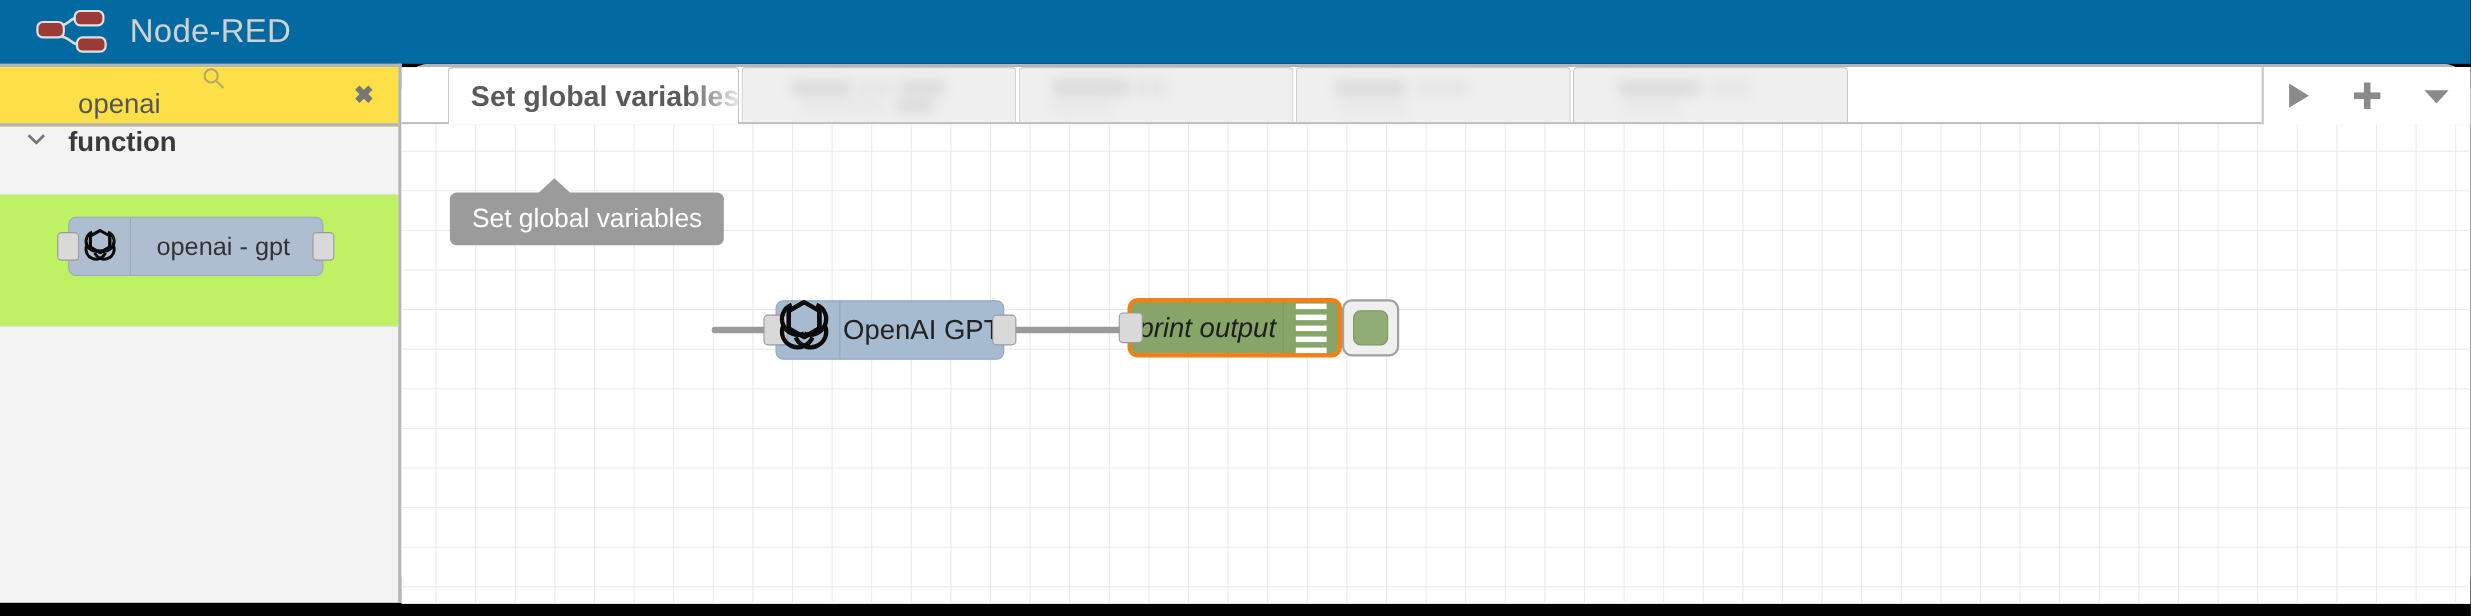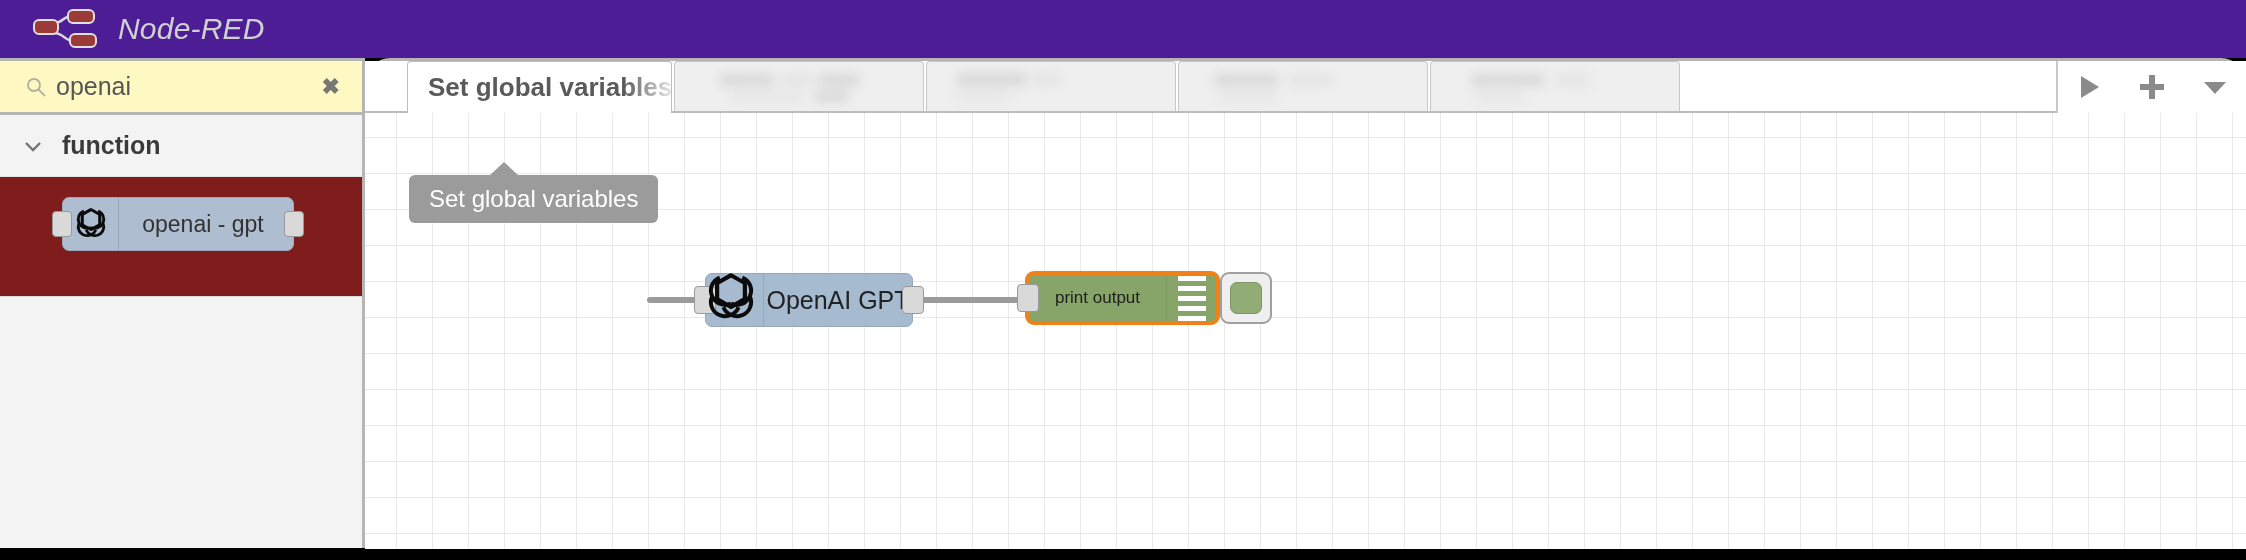--- a/index.html
+++ b/index.html
@@ -14,7 +14,7 @@
   
   .header {
     position: absolute; left: 0; top: 0; width: 2246px; height: 58px;
-    background: #4c1d95; display: flex; align-items: center; font-style: italic;
+    background: #0369a1; display: flex; align-items: center;
   }
   .logo-wrap { margin-left: 32px; width: 72px; height: 40px; position: relative; }
   .brand {

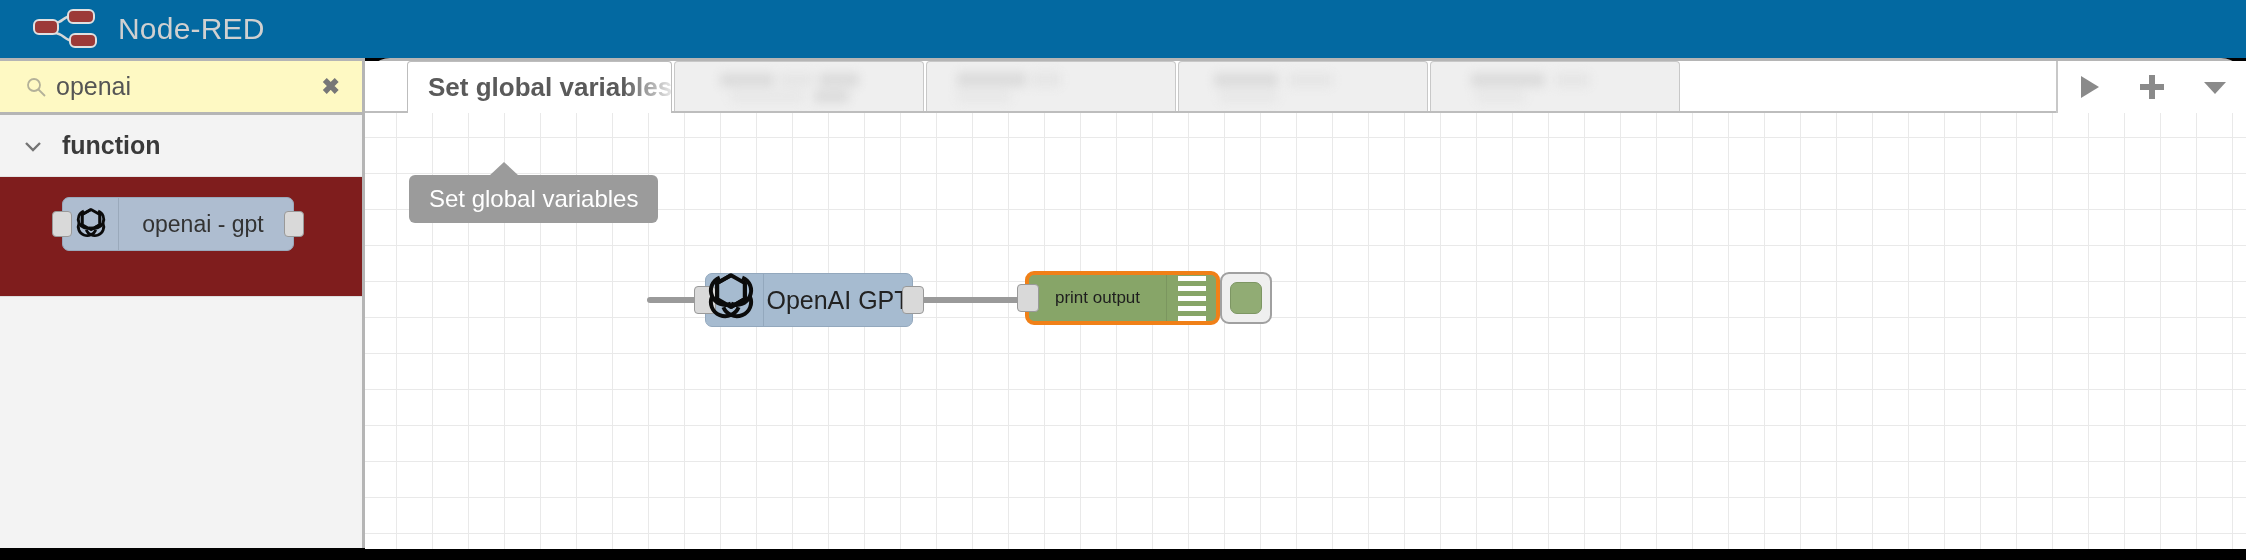--- a/index.html
+++ b/index.html
@@ -27,8 +27,8 @@
     background: #f3f3f3; border-right: 3px solid #b5b5b5; border-top: 3px solid #b5b5b5;
   }
   .search-row {
-    position: relative; height: 54px; background: #fef9c3;
-    border-bottom: 3px solid #b5b5b5; display: flex; align-items: center;
+    position: relative; height: 54px; background: #fde047;
+    border-bottom: 3px solid #b5b5b5; display: flex; align-items: center; flex-direction: column;
   }
   .search-icon { margin-left: 26px; width: 20px; height: 20px; opacity: .55; }
   .search-input {

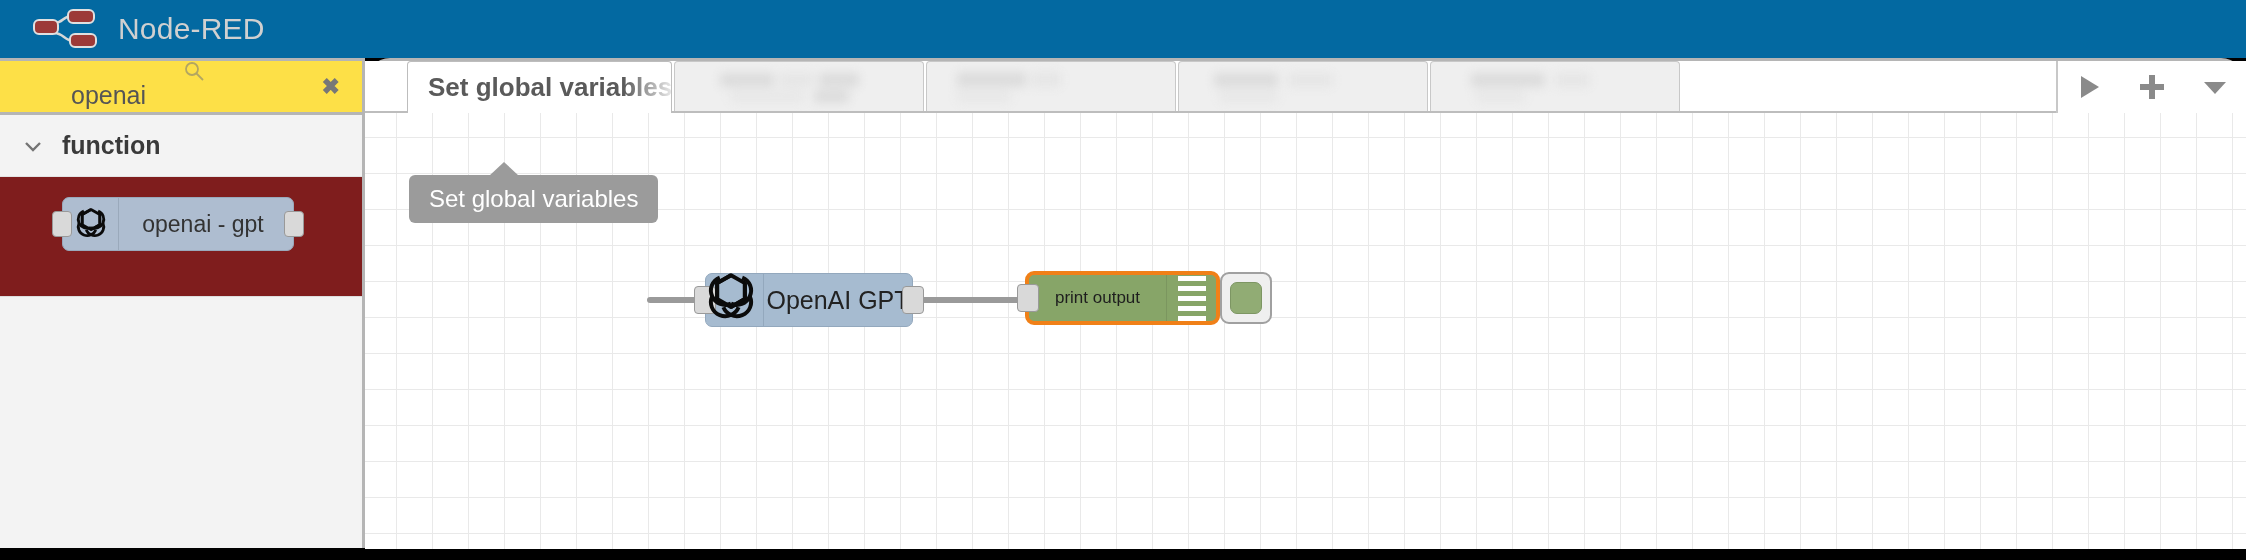--- a/index.html
+++ b/index.html
@@ -41,7 +41,7 @@
     font-size: 22px; font-weight: bold; color: #777; cursor: pointer; line-height: 1;
   }
   .cat-header {
-    display: flex; align-items: center; height: 62px; padding-left: 22px;
+    display: flex; align-items: flex-start; height: 62px; padding-left: 22px;
     background: #f3f3f3; border-bottom: 1px solid #e3e3e3;
   }
   .chev { width: 22px; height: 22px; opacity: .75; }

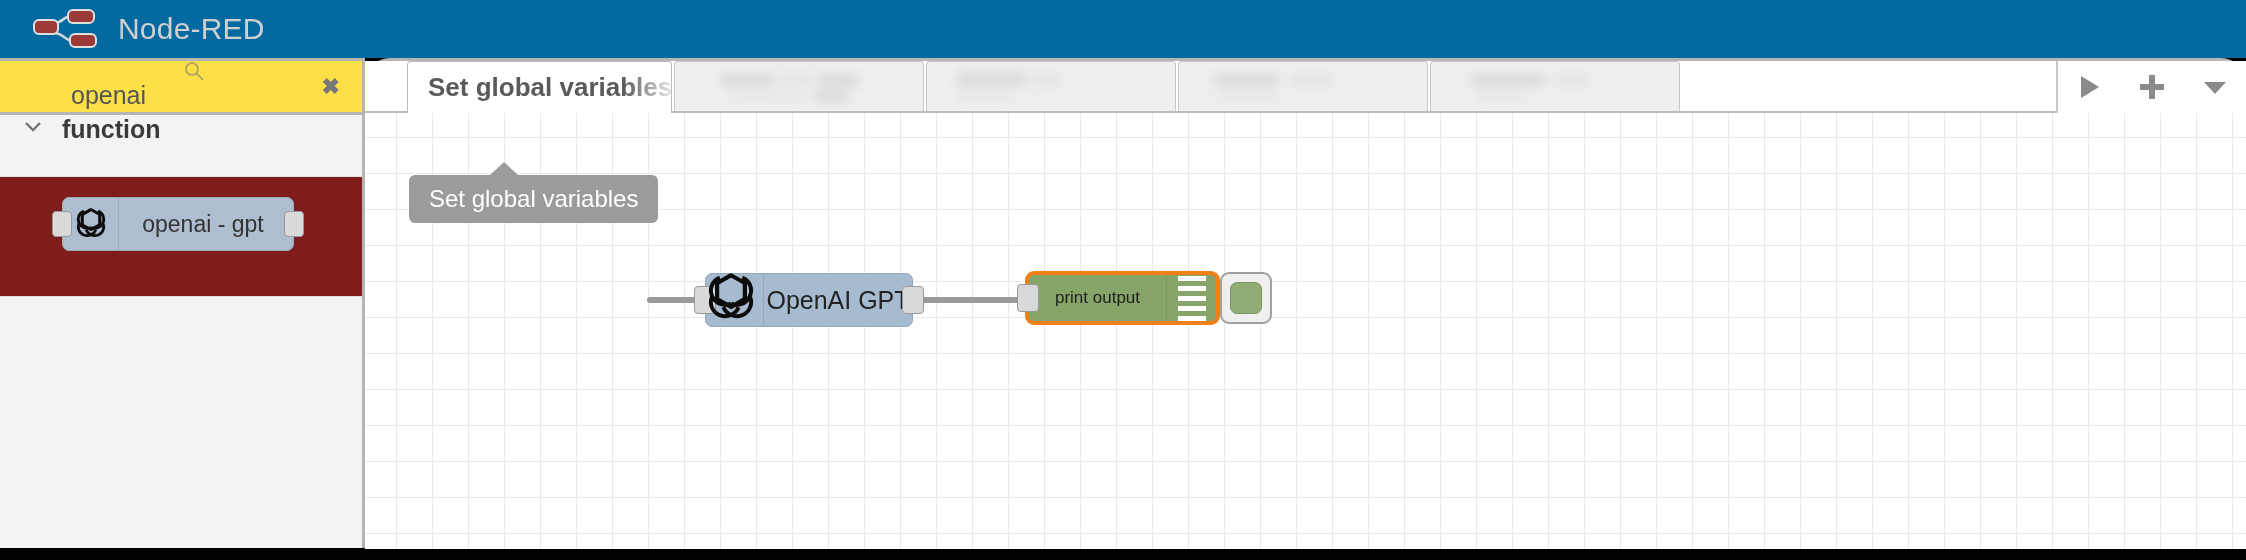--- a/index.html
+++ b/index.html
@@ -47,7 +47,7 @@
   .chev { width: 22px; height: 22px; opacity: .75; }
   .cat-label { margin-left: 18px; font-size: 25px; font-weight: bold; color: #3a3a3a; }
 
-  .palette-body { background: #7f1d1d; height: 120px; padding-top: 20px; border-bottom: 1px solid #ddd; }
+  .palette-body { background: #bef264; height: 120px; padding-top: 20px; border-bottom: 1px solid #ddd; }
   .palette-node {
     position: relative; margin-left: 62px; width: 232px; height: 54px;
     background: #aebdd0; border: 1px solid #9aa9bb; border-radius: 7px;

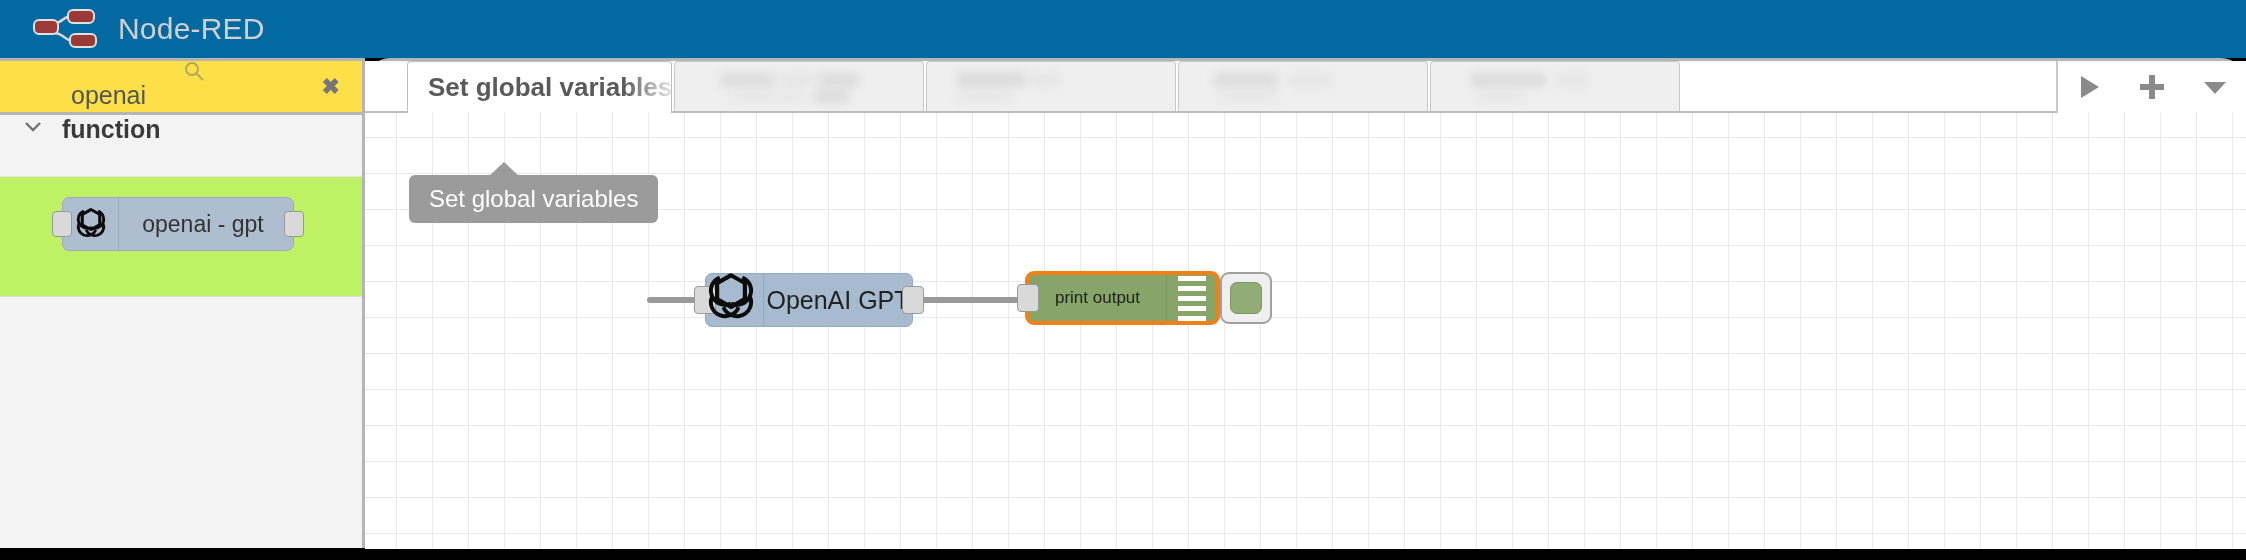--- a/index.html
+++ b/index.html
@@ -151,7 +151,7 @@
   .gpt-label { flex: 1; text-align: center; font-size: 25px; color: #222; }
 
   .node-debug { left: 660px; top: 158px; width: 195px; background: #87a568; border: 4px solid #f08018; border-radius: 9px; }
-  .dbg-label { flex: 1; text-align: center; font-size: 17px; color: #1e1e1e; }
+  .dbg-label { flex: 1; text-align: center; font-size: 25px; font-style: italic; color: #1e1e1e; }
   .dbg-iconbox { width: 50px; height: 100%; border-left: 1px solid #7b965f; display: flex; align-items: center; justify-content: center; }
   .dbg-lines { display: flex; flex-direction: column; gap: 5px; }
   .dbg-lines span { display: block; width: 28px; height: 5px; background: #fff; }

